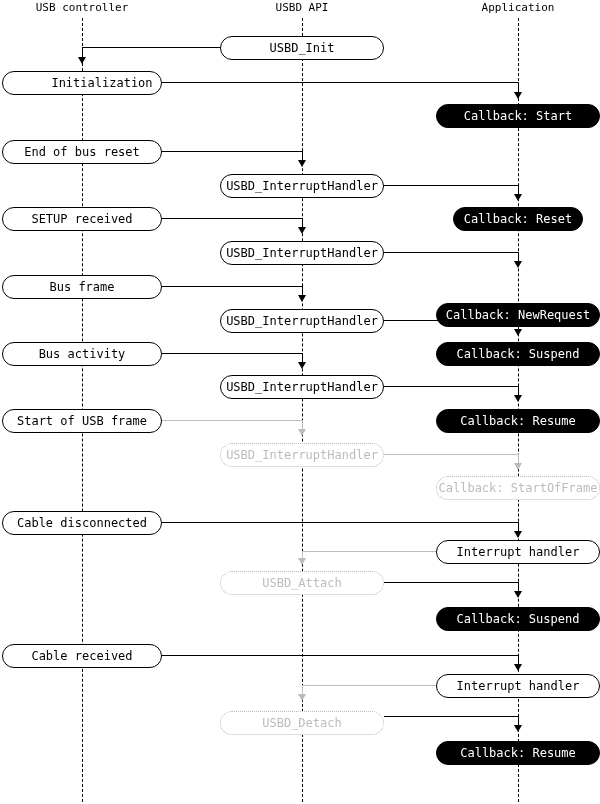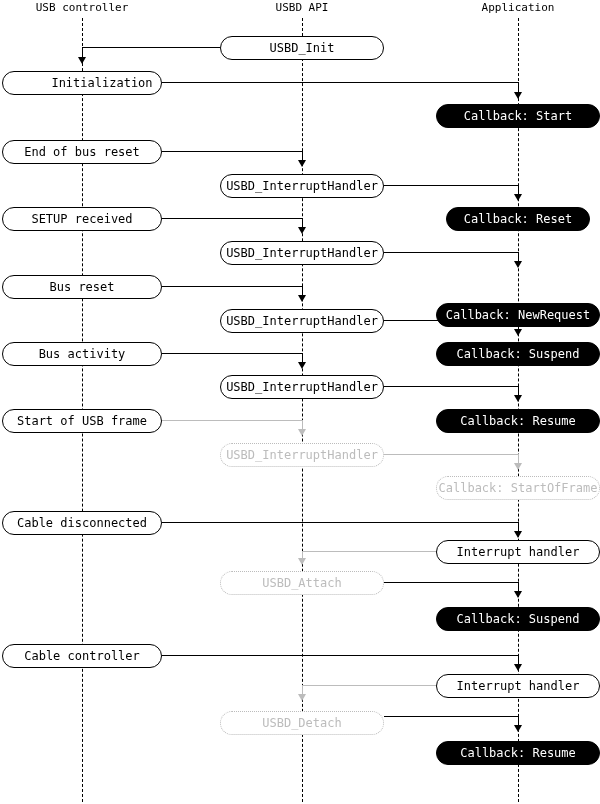--- a/index.html
+++ b/index.html
@@ -197,7 +197,7 @@
     <span>SETUP received</span>
   </div>
 
-  <div class="node filled" style="left:518px; top:207px; width:144px;">
+  <div class="node filled" style="left:518px; top:207px; width:130px;">
     <span>Callback: Reset</span>
   </div>
 

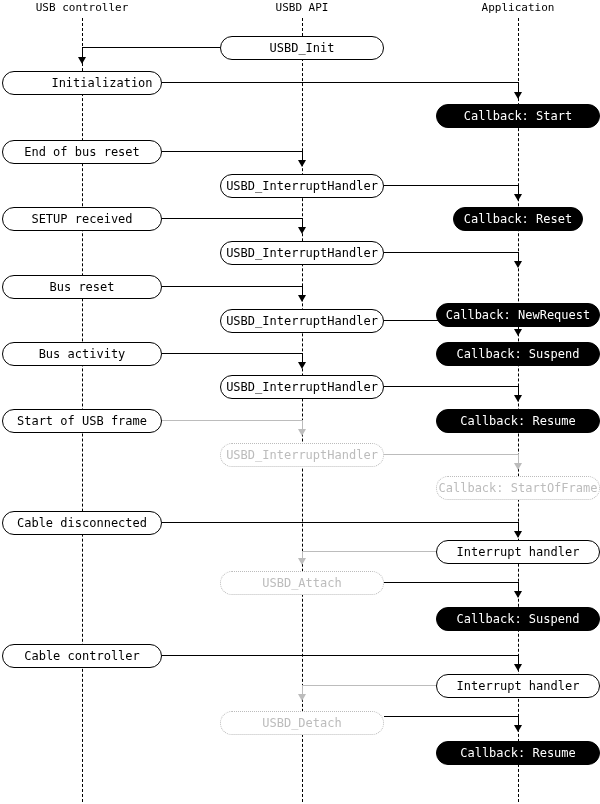--- a/index.html
+++ b/index.html
@@ -206,7 +206,7 @@
   </div>
 
   <div class="node rounded" style="left:82px; top:275px; width:160px;">
-    <span>Bus reset</span>
+    <span>Bus frame</span>
   </div>
 
   <div class="node filled" style="left:518px; top:275px; width:164px;margin-top:28px;">

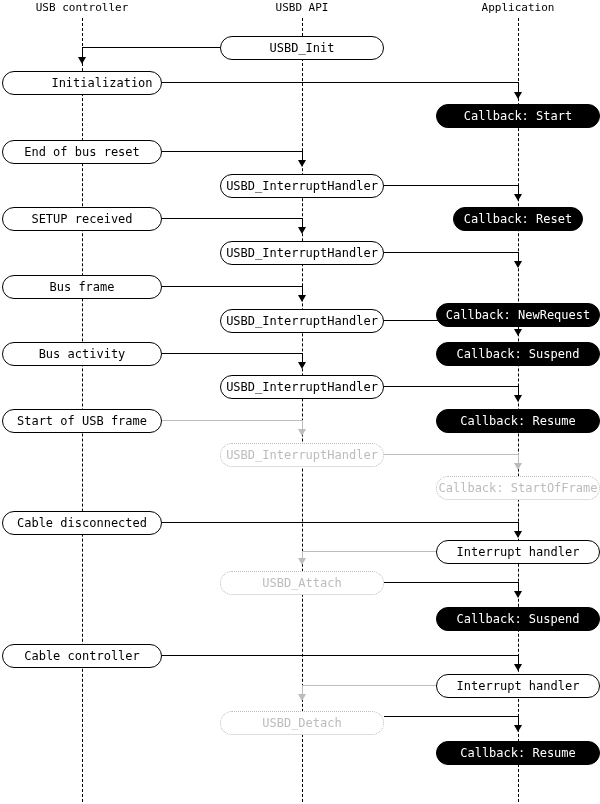--- a/index.html
+++ b/index.html
@@ -262,7 +262,7 @@
   </div>
 
   <div class="node rounded" style="left:82px; top:644px; width:160px;">
-    <span>Cable controller</span>
+    <span>Cable received</span>
   </div>
 
   <div class="node rounded" style="left:518px; top:674px; width:164px;">

